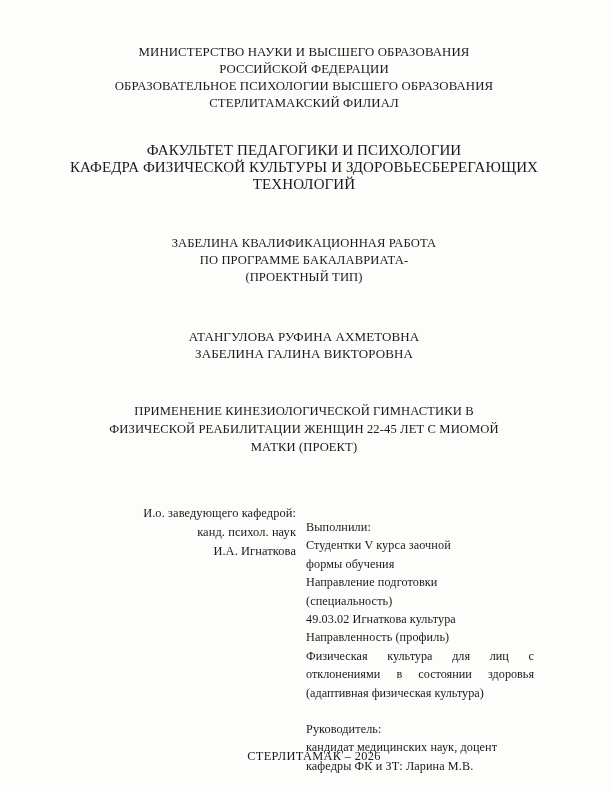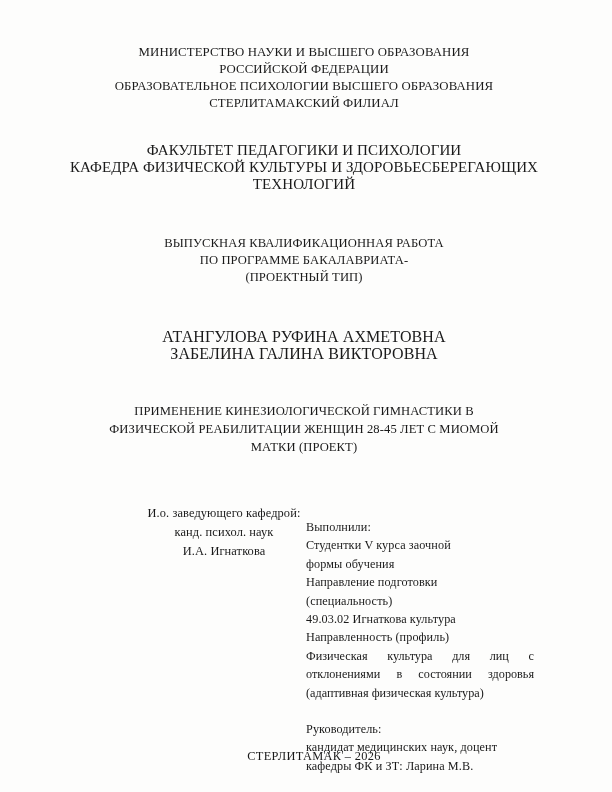--- a/index.html
+++ b/index.html
@@ -117,7 +117,7 @@
   </div>
 
   <div class="block worktype">
-    <div class="line">ВЫПУСКНАЯ КВАЛИФИКАЦИОННАЯ РАБОТА</div>
+    <div class="line">ЗАБЕЛИНА КВАЛИФИКАЦИОННАЯ РАБОТА</div>
     <div class="line">ПО ПРОГРАММЕ БАКАЛАВРИАТА-</div>
     <div class="line">(ПРОЕКТНЫЙ ТИП)</div>
   </div>

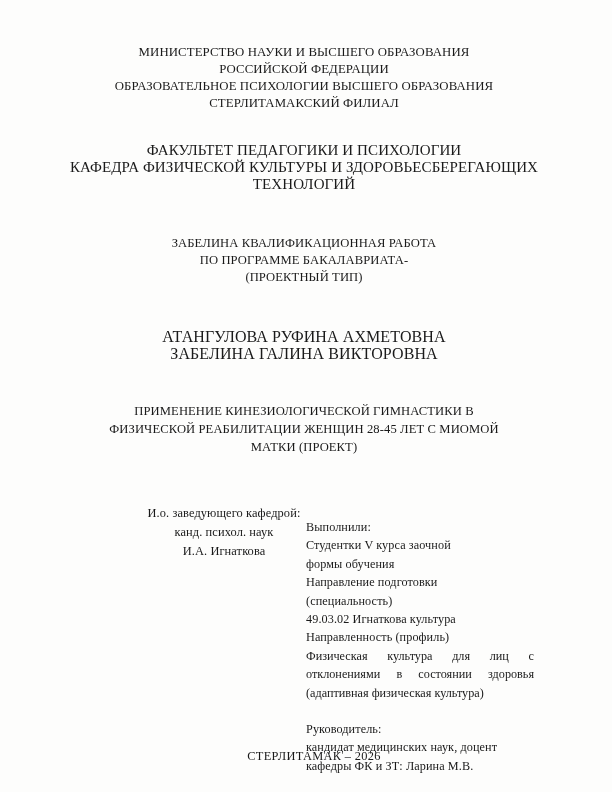--- a/index.html
+++ b/index.html
@@ -43,7 +43,7 @@
   .worktype .line { font-size: 12.6px; line-height: 17px; }
 
   .authors { margin-top: 42px; }
-  .authors .line { font-size: 16px; line-height: 17px; text-align: center; }
+  .authors .line { font-size: 13px; line-height: 17px; text-align: center; }
 
   .title { margin-top: 40px; }
   .title .line { font-size: 12.6px; line-height: 18px; }

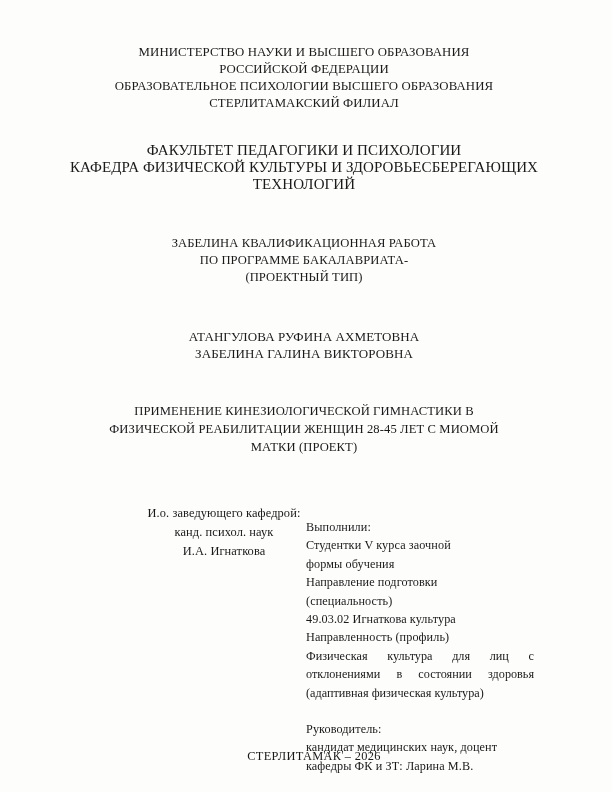--- a/index.html
+++ b/index.html
@@ -129,7 +129,7 @@
 
   <div class="block title">
     <div class="line">ПРИМЕНЕНИЕ КИНЕЗИОЛОГИЧЕСКОЙ ГИМНАСТИКИ В</div>
-    <div class="line">ФИЗИЧЕСКОЙ РЕАБИЛИТАЦИИ ЖЕНЩИН 28-45 ЛЕТ С МИОМОЙ</div>
+    <div class="line">ФИЗИЧЕСКОЙ РЕАБИЛИТАЦИИ ЖЕНЩИН 22-45 ЛЕТ С МИОМОЙ</div>
     <div class="line">МАТКИ (ПРОЕКТ)</div>
   </div>
 

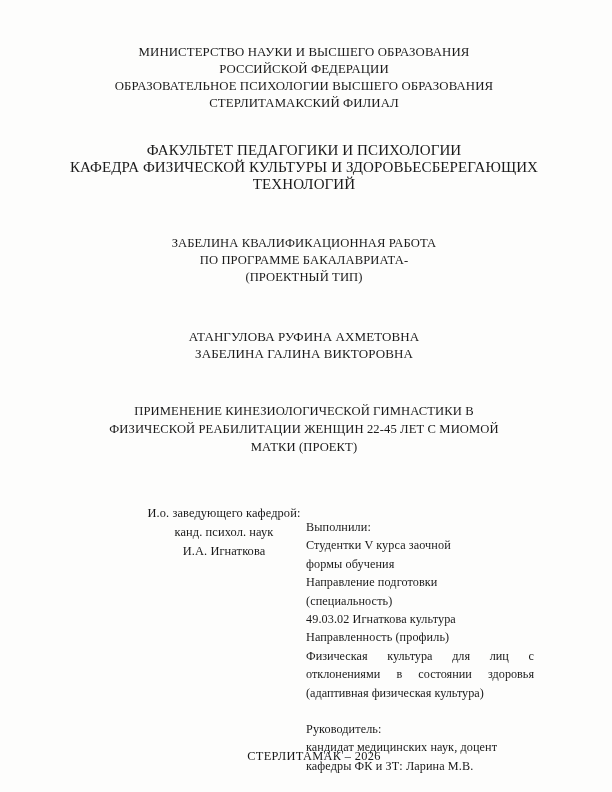--- a/index.html
+++ b/index.html
@@ -58,8 +58,7 @@
     left: 22px;
     top: 4px;
     width: 220px;
-    text-align: center;
-    margin-left: 38px;
+    text-align: right;
   }
   .left-col .line {
     font-size: 12.4px;

